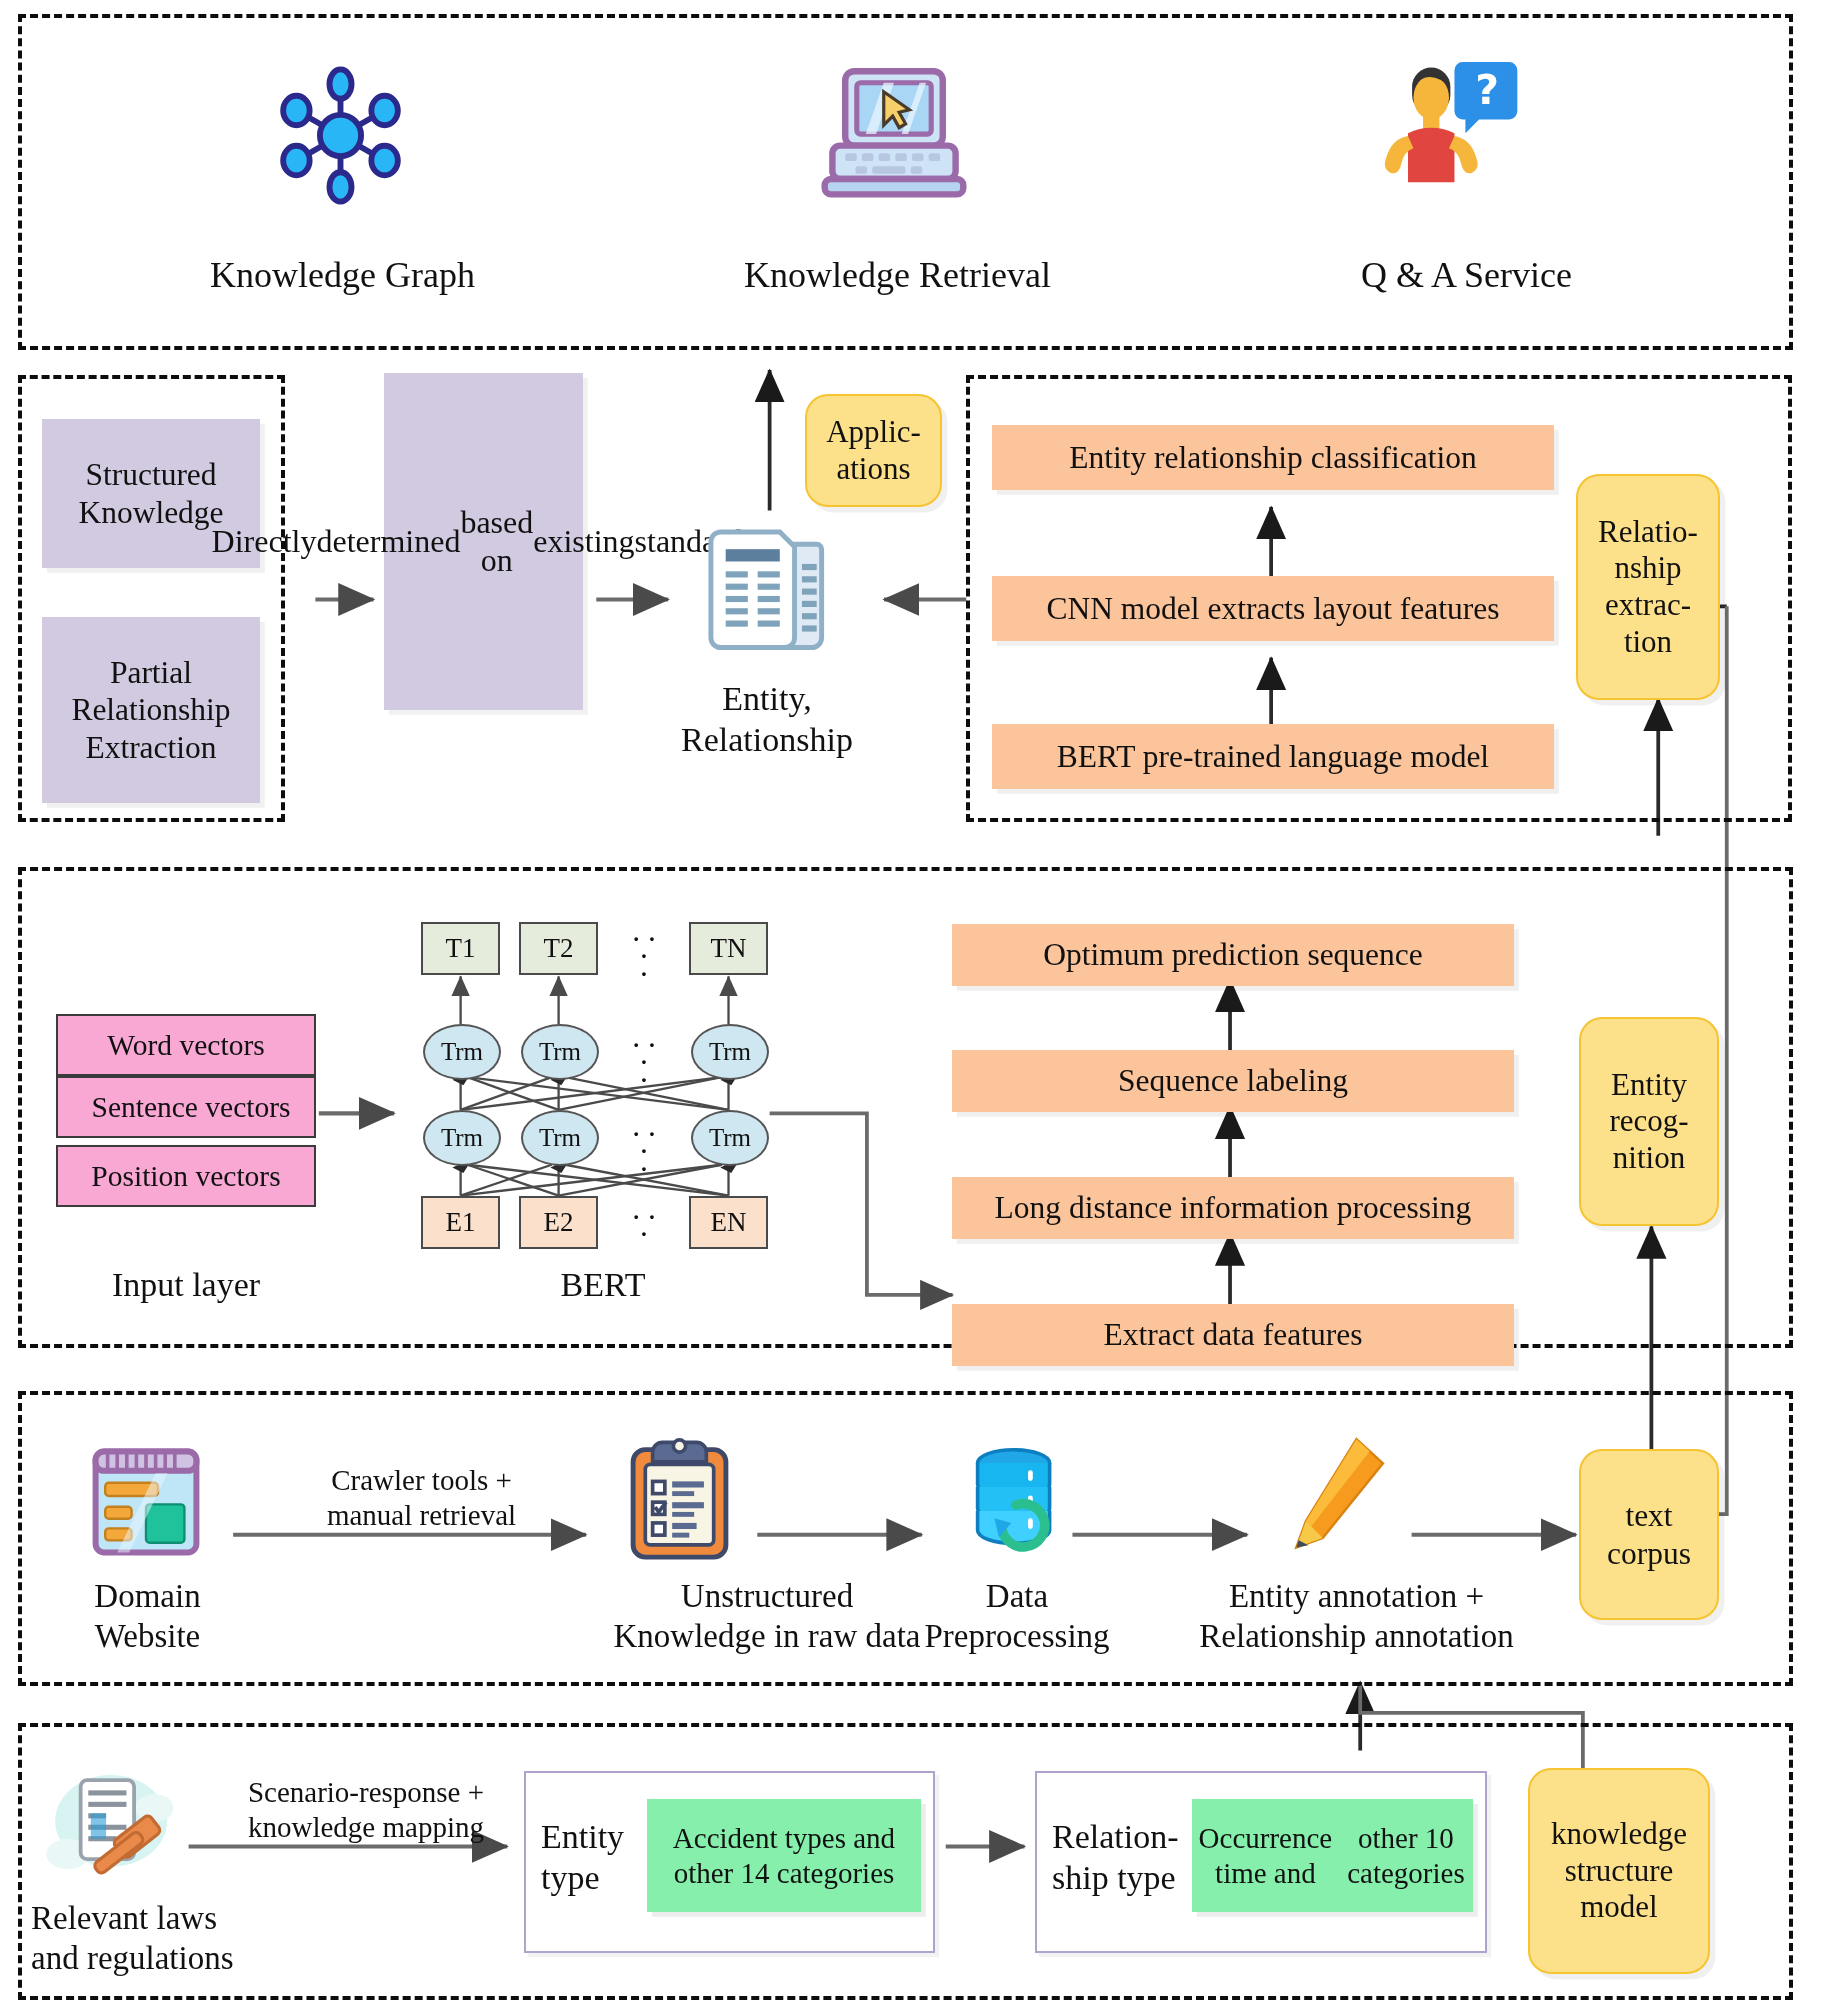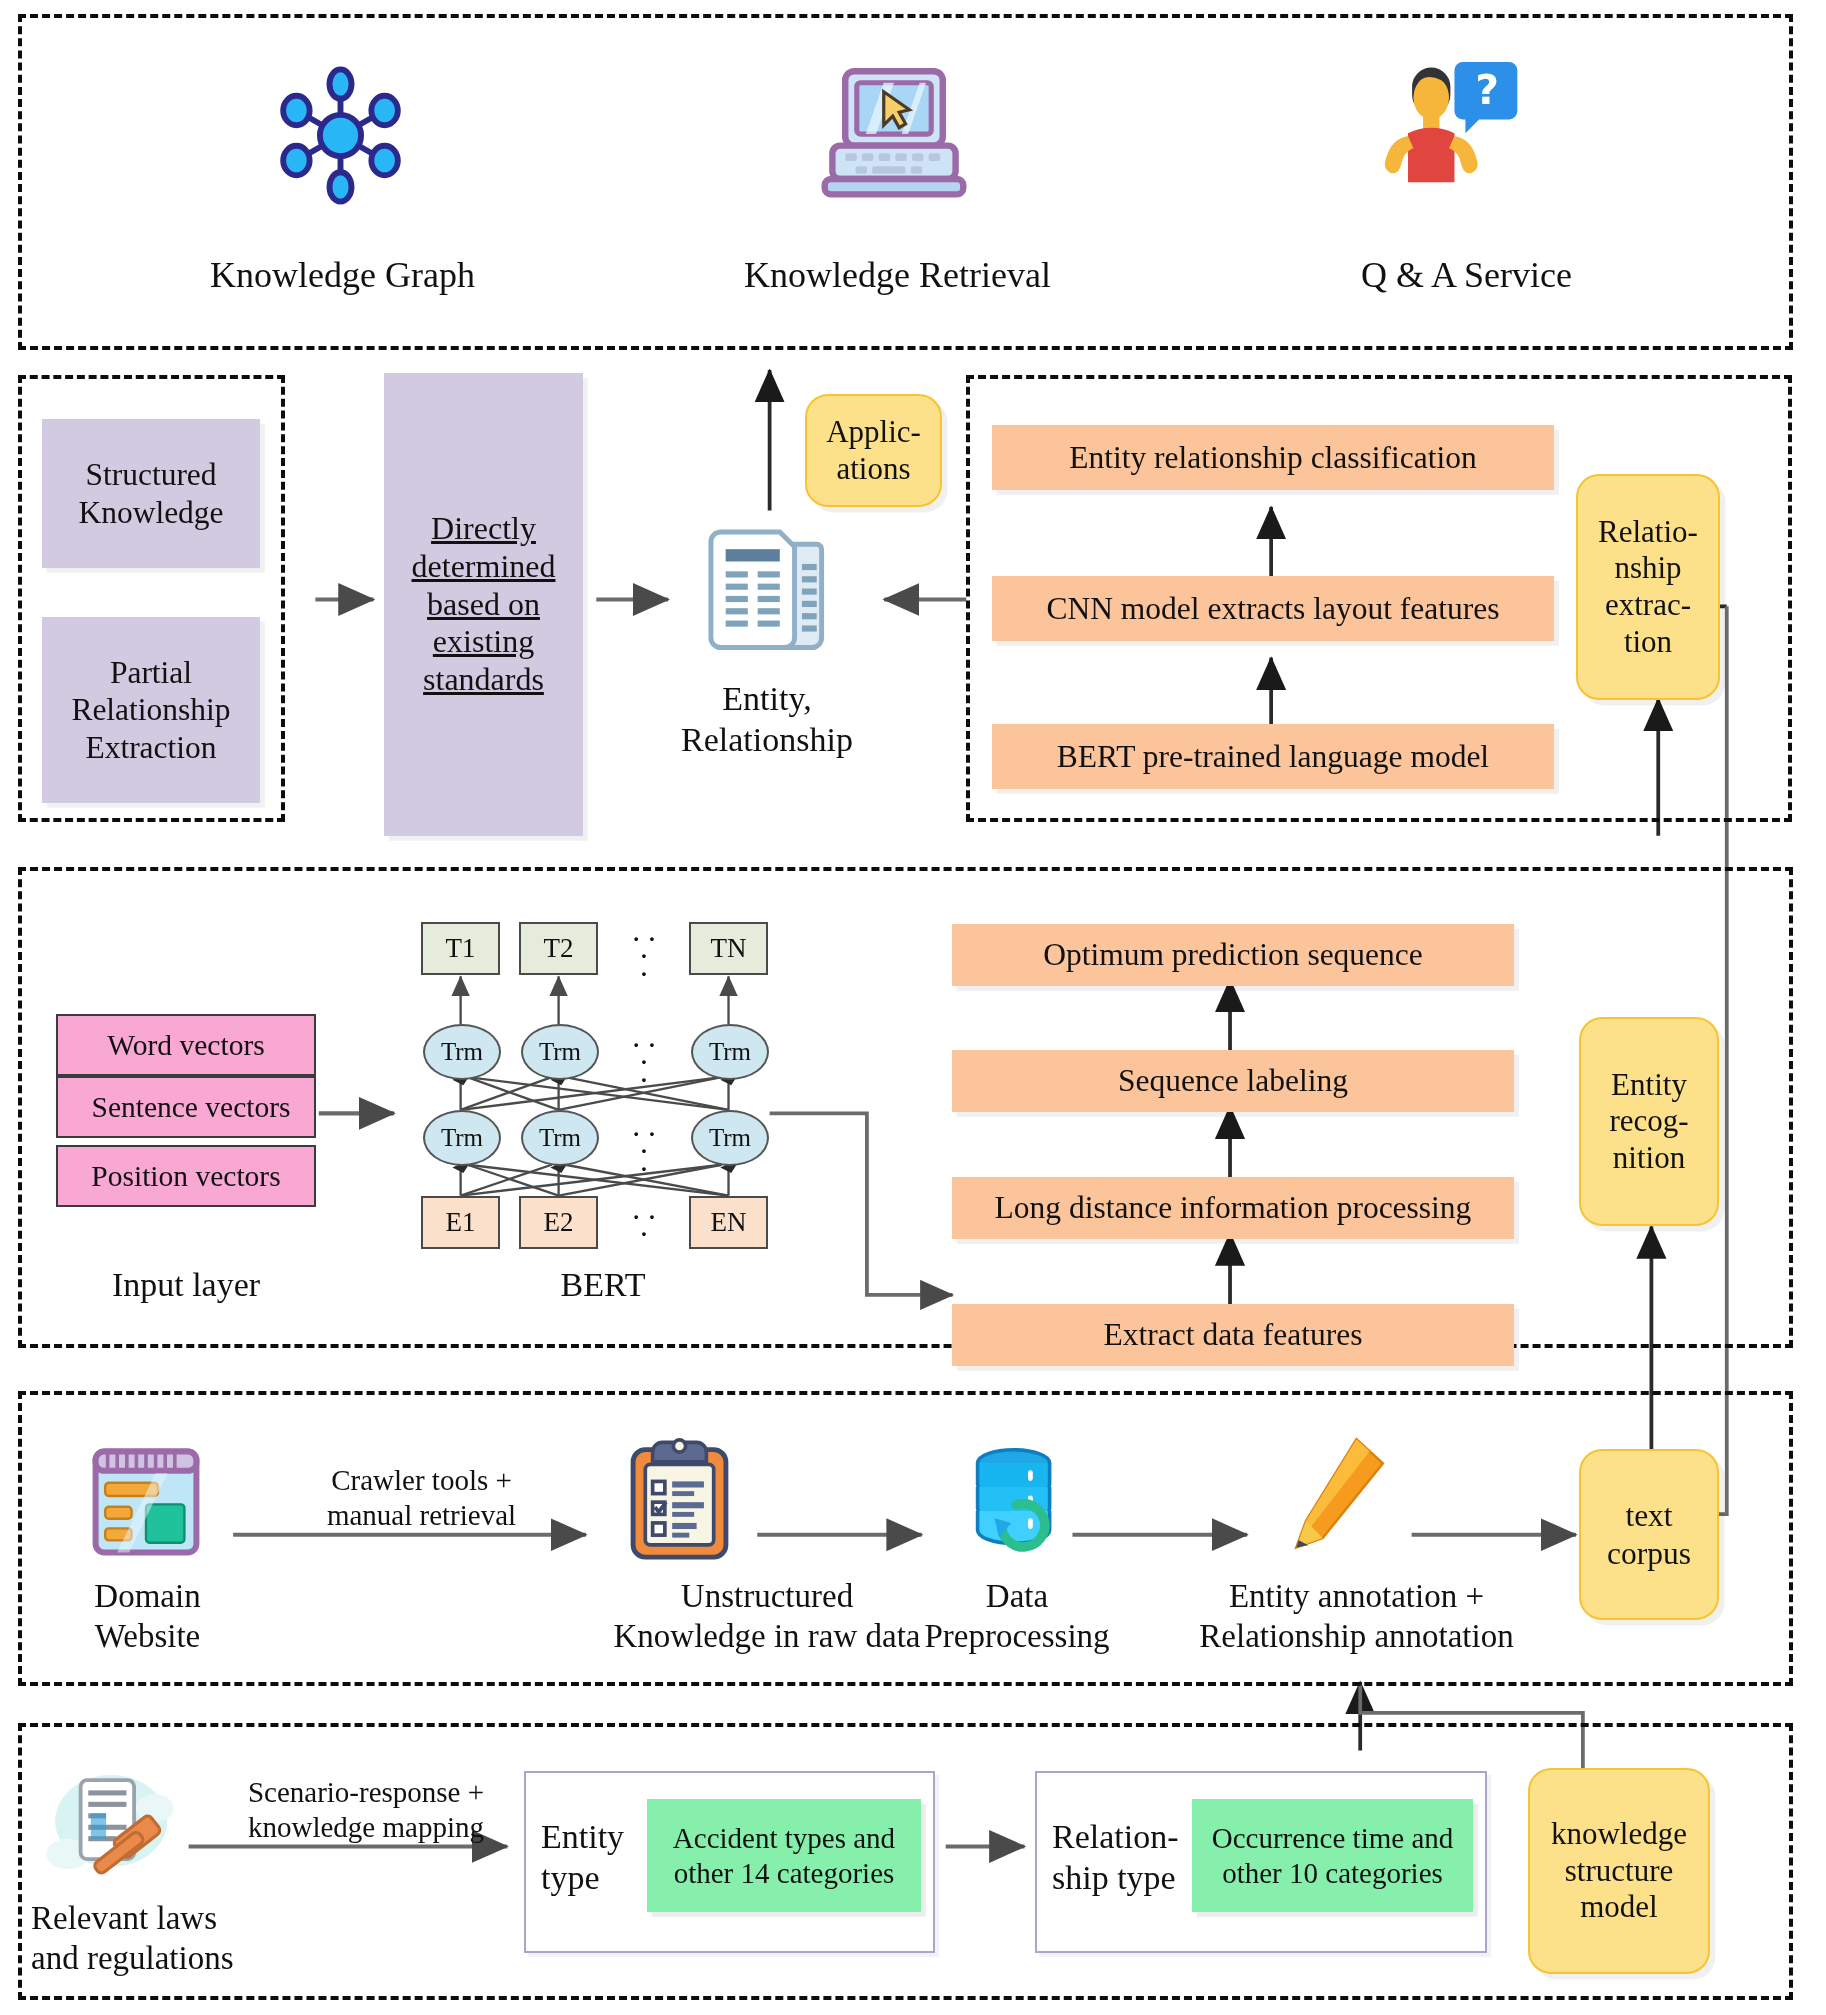--- a/index.html
+++ b/index.html
@@ -228,7 +228,7 @@
     <span>Extraction</span>
   </div>
 
-  <div class="box purple" style="left:384px;top:373px;width:199px;height:463px;flex-direction:column;font-size:32px;text-decoration:underline;">
+  <div class="box purple" style="left:384px;top:373px;width:199px;height:337px;flex-direction:row;font-size:32px;">
     <span>Directly</span>
     <span>determined</span>
     <span>based on</span>

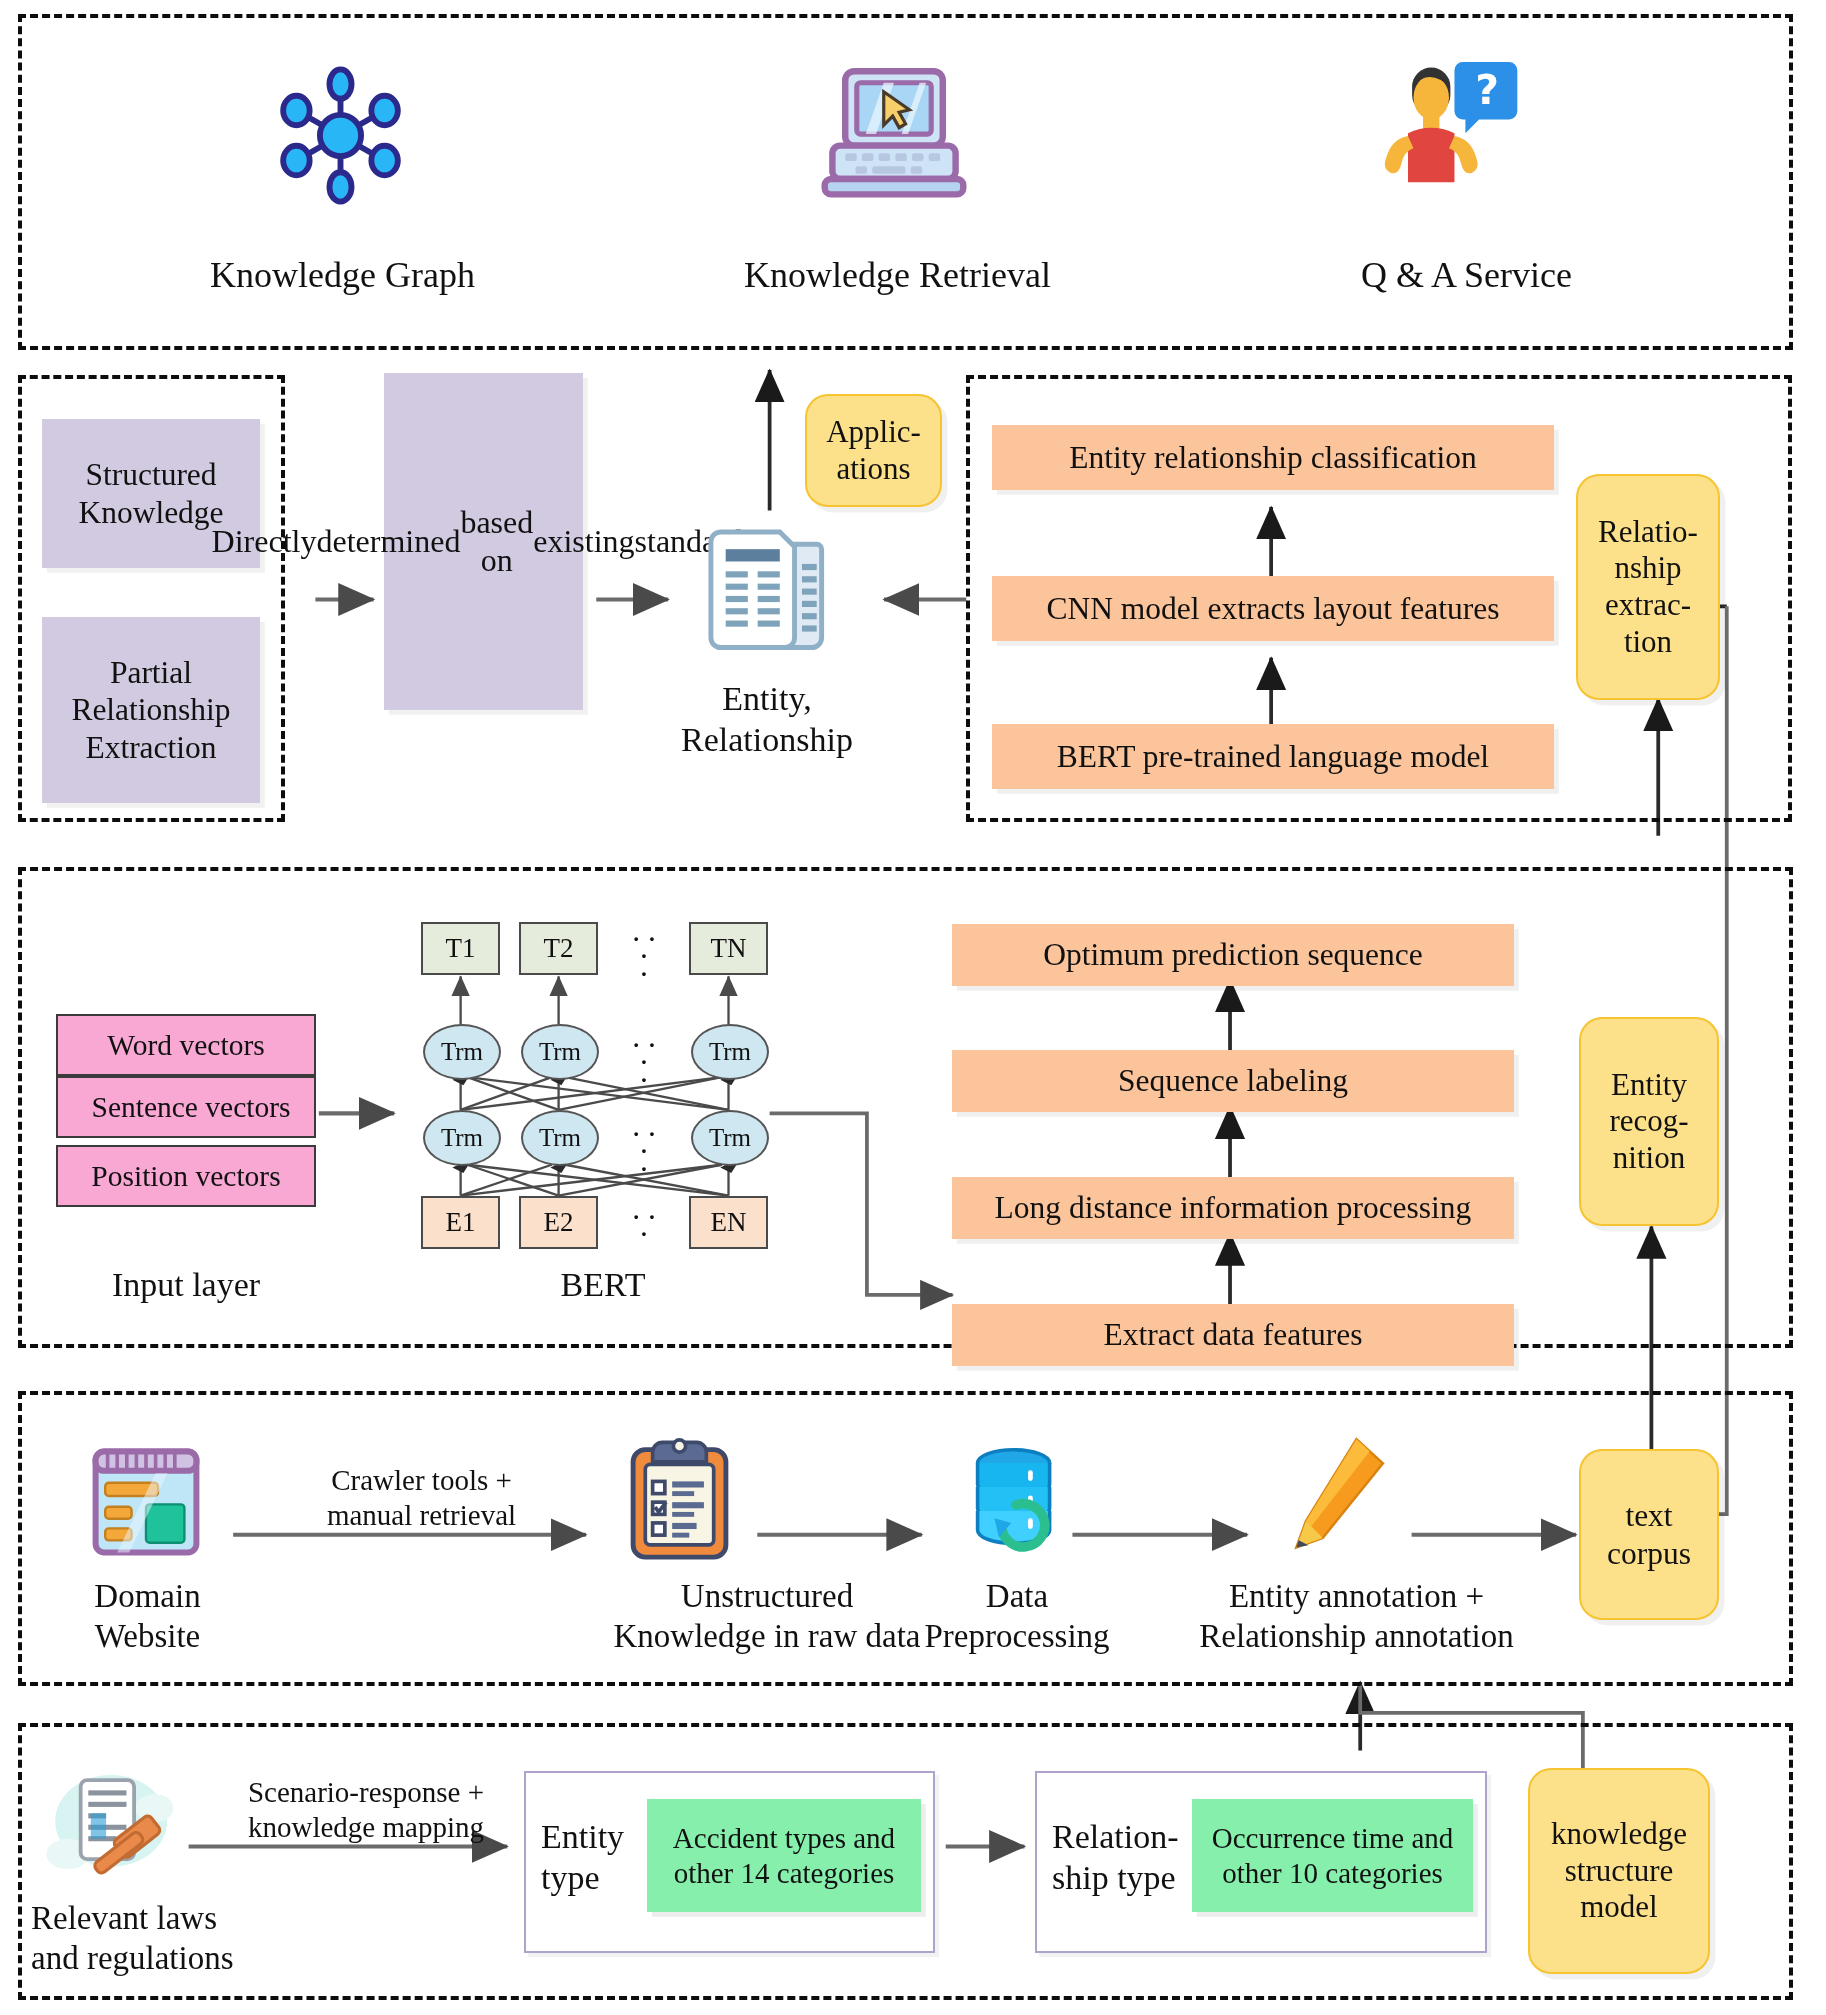--- a/index.html
+++ b/index.html
@@ -518,7 +518,7 @@
     <div>Relation-</div>
     <div>ship type</div>
   </div>
-  <div class="box green" style="left:1192px;top:1799px;width:281px;height:113px;flex-direction:column;font-size:29px;">
+  <div class="box green" style="left:1192px;top:1799px;width:281px;height:113px;flex-direction:row;font-size:29px;">
     <span>Occurrence time and</span>
     <span>other 10 categories</span>
   </div>

